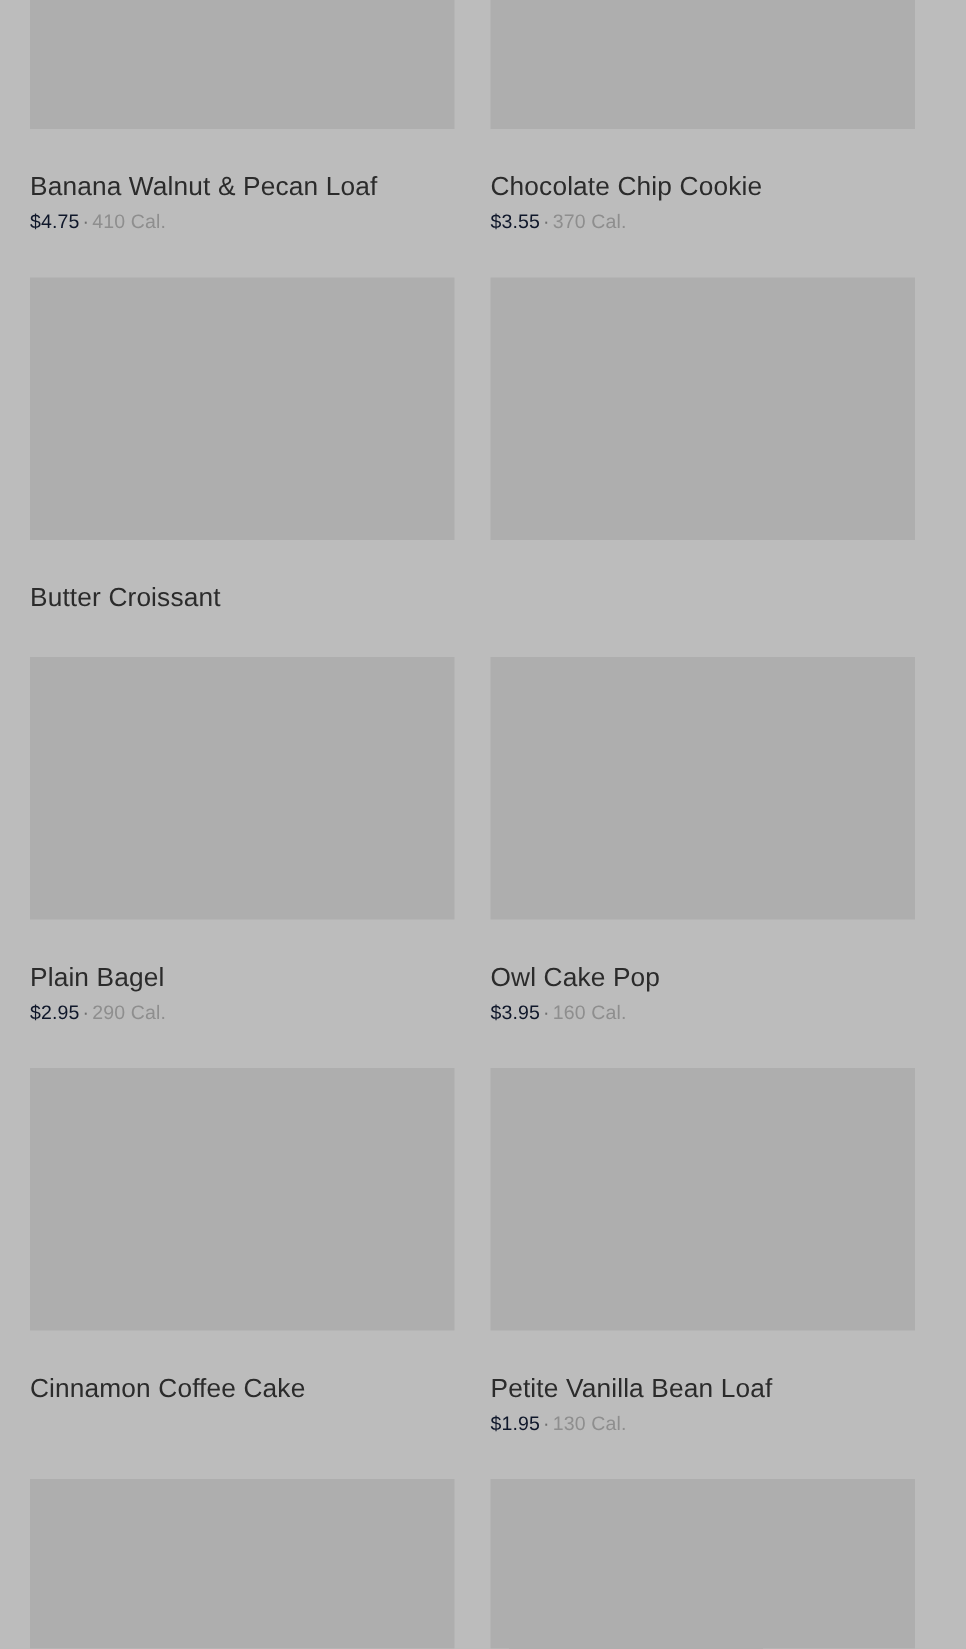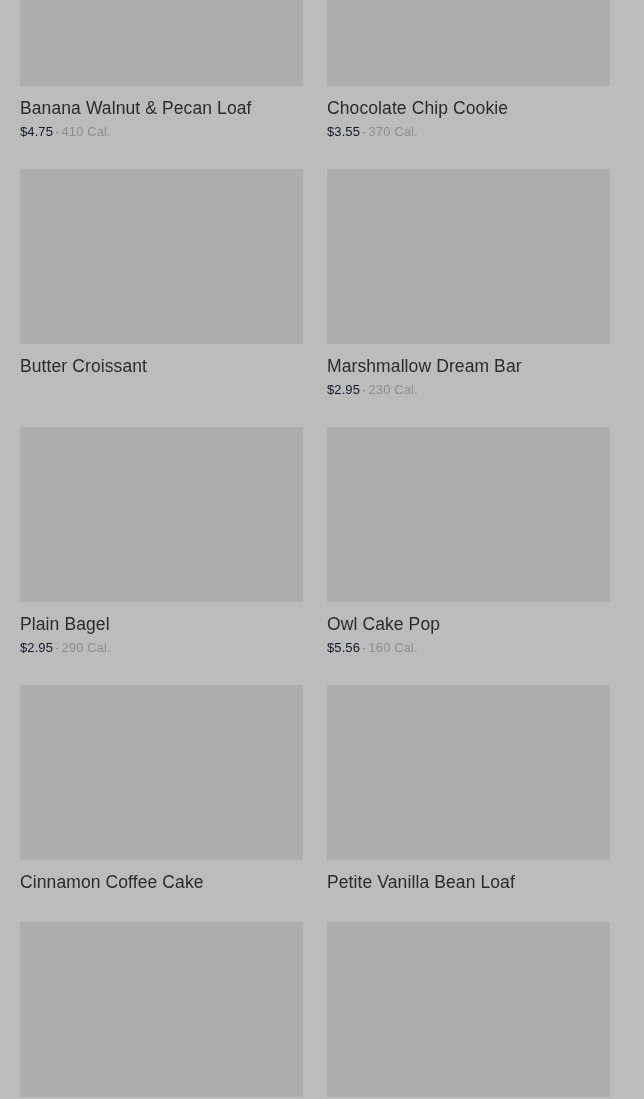--- a/index.html
+++ b/index.html
@@ -48,7 +48,7 @@
   }
 
   .product-info {
-    padding-top: 11px;
+    padding-top: 27px;
     padding-bottom: 29px;
   }
 

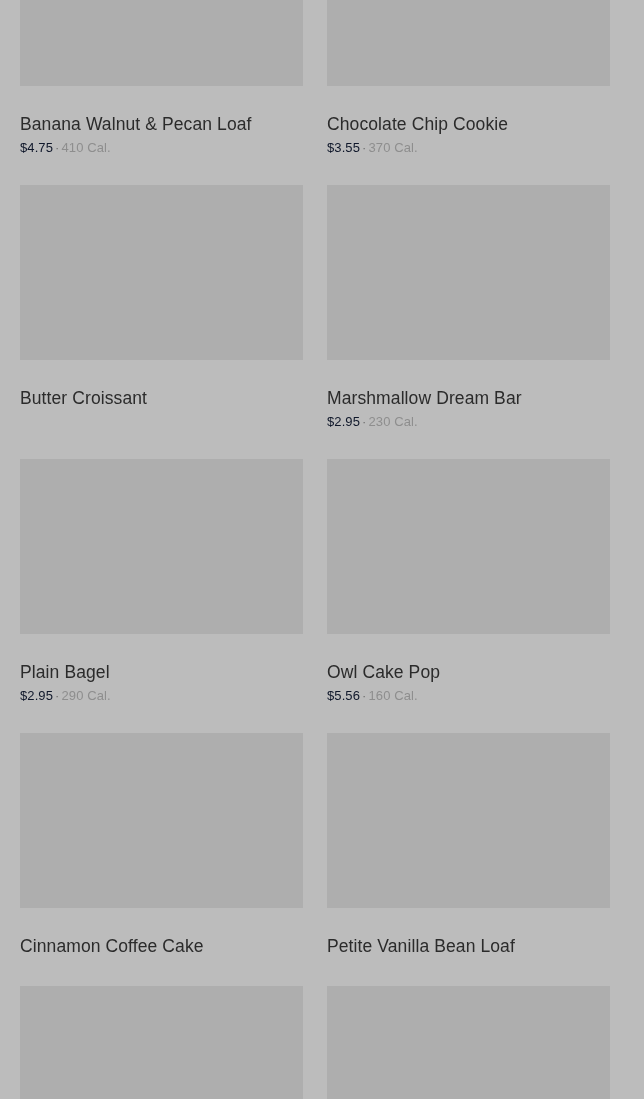--- a/index.html
+++ b/index.html
@@ -109,10 +109,6 @@
     </div>
     <div class="product-card">
       <div class="product-image"></div>
-      <div class="product-info">
-        <div class="product-title">Marshmallow Dream Bar</div>
-        <div class="product-meta"><span class="product-price">$2.95</span><span class="meta-sep">·</span><span class="product-calories">230 Cal.</span></div>
-      </div>
     </div>
     <div class="product-card">
       <div class="product-image"></div>

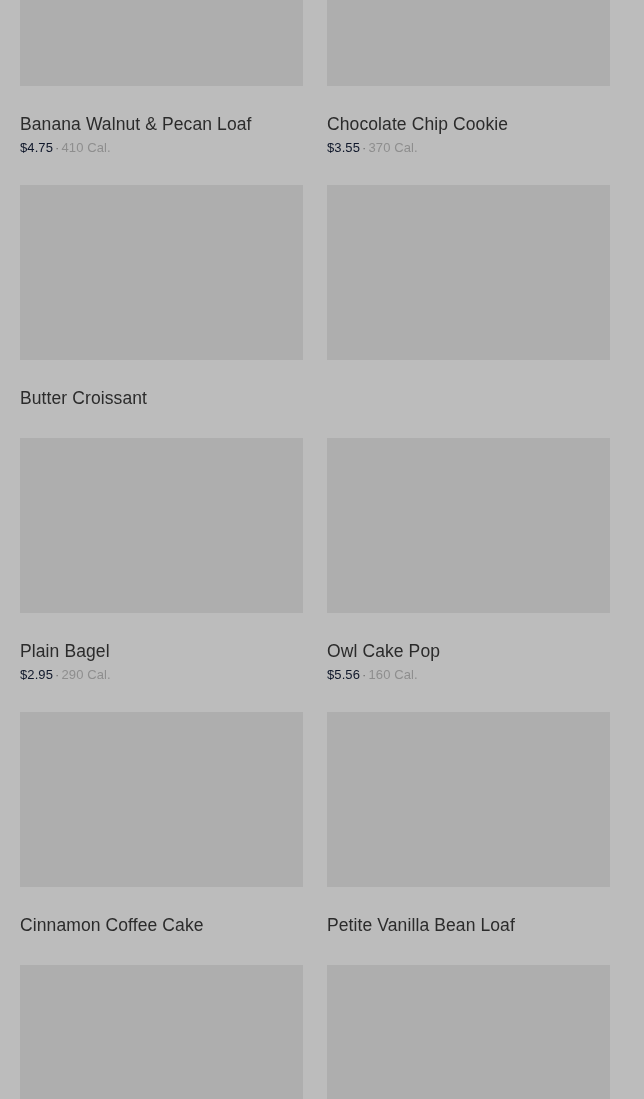--- a/index.html
+++ b/index.html
@@ -121,7 +121,7 @@
       <div class="product-image"></div>
       <div class="product-info">
         <div class="product-title">Owl Cake Pop</div>
-        <div class="product-meta"><span class="product-price">$5.56</span><span class="meta-sep">·</span><span class="product-calories">160 Cal.</span></div>
+        <div class="product-meta"><span class="product-price">$3.95</span><span class="meta-sep">·</span><span class="product-calories">160 Cal.</span></div>
       </div>
     </div>
     <div class="product-card">

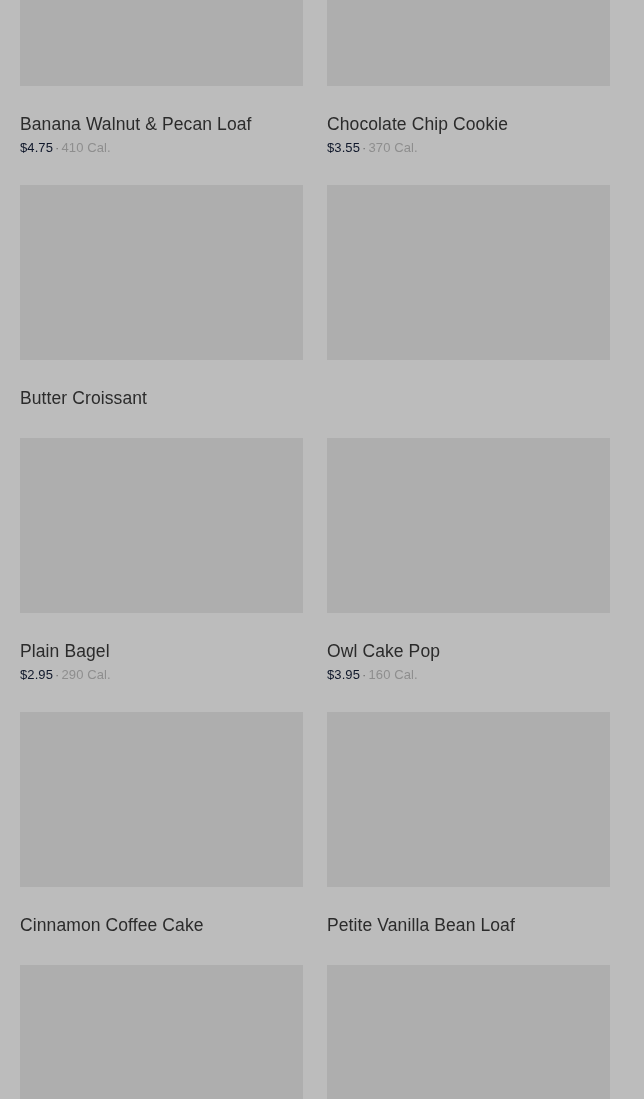--- a/index.html
+++ b/index.html
@@ -134,6 +134,7 @@
       <div class="product-image"></div>
       <div class="product-info">
         <div class="product-title">Petite Vanilla Bean Loaf</div>
+        <div class="product-meta"><span class="product-price">$1.95</span><span class="meta-sep">·</span><span class="product-calories">130 Cal.</span></div>
       </div>
     </div>
     <div class="product-card">

